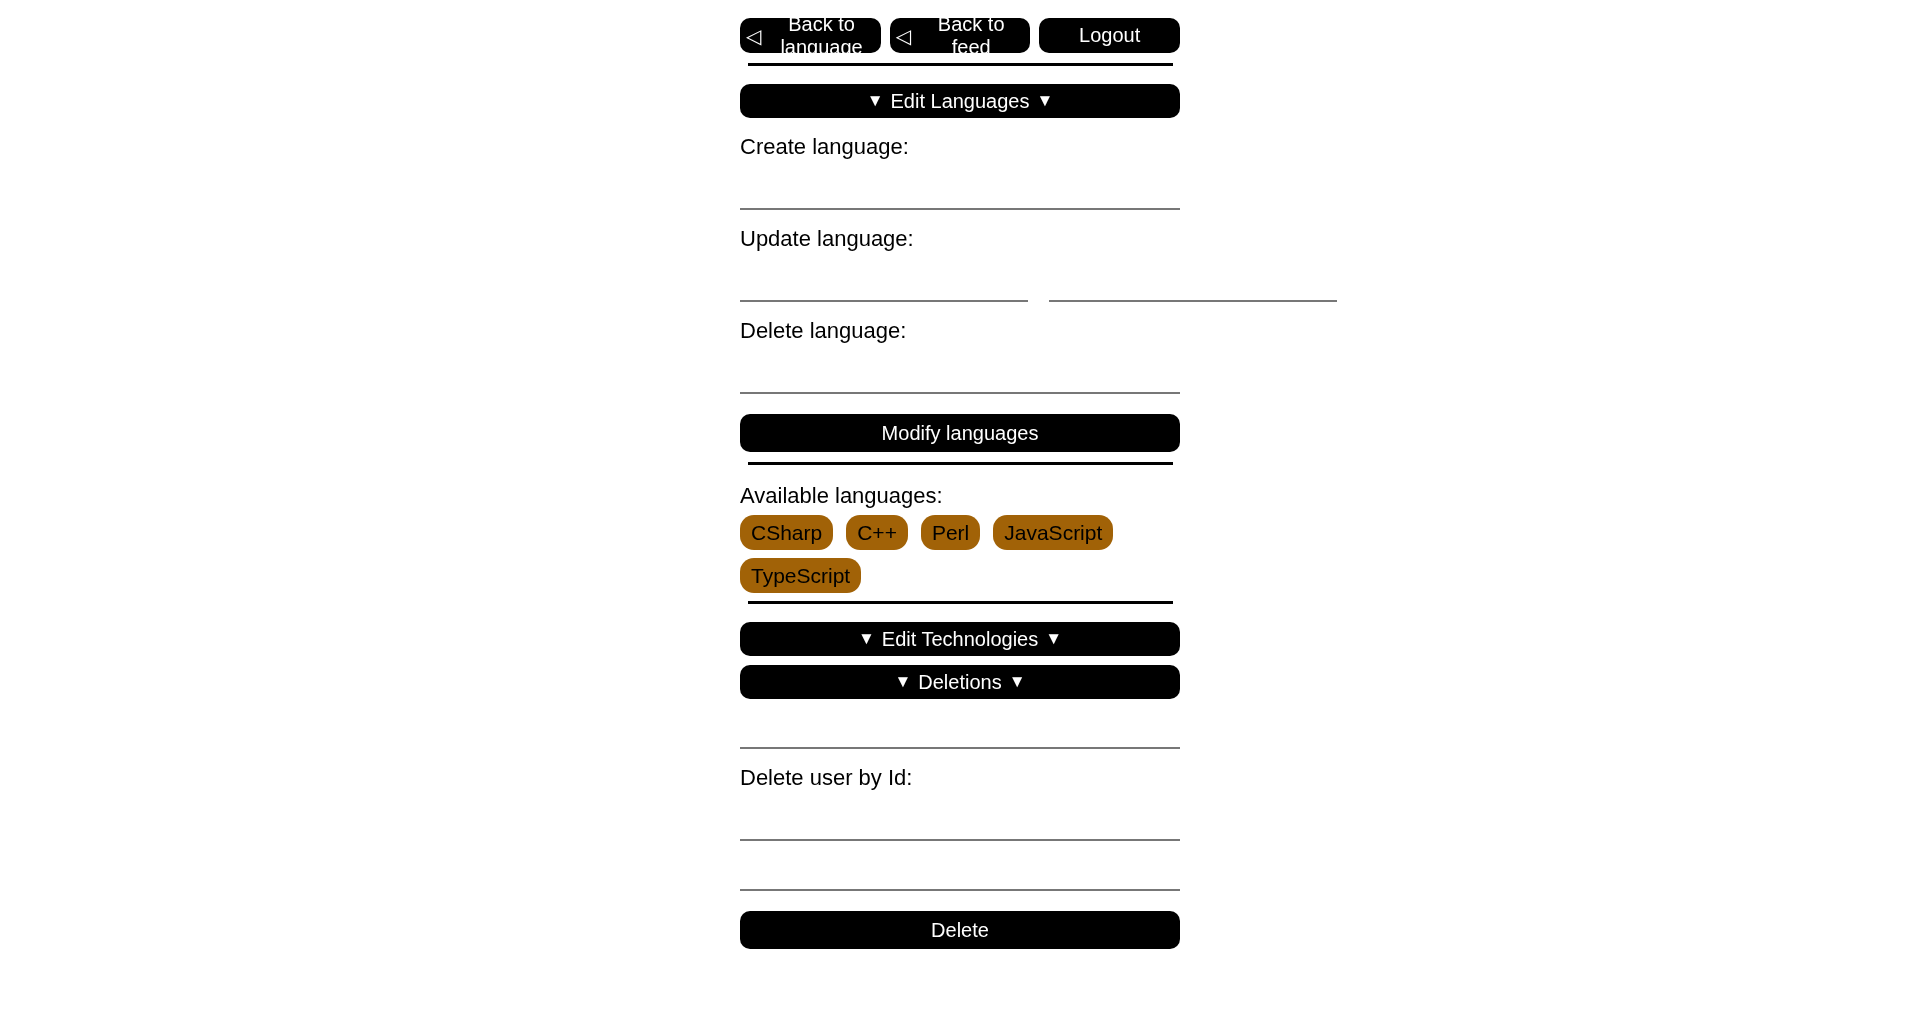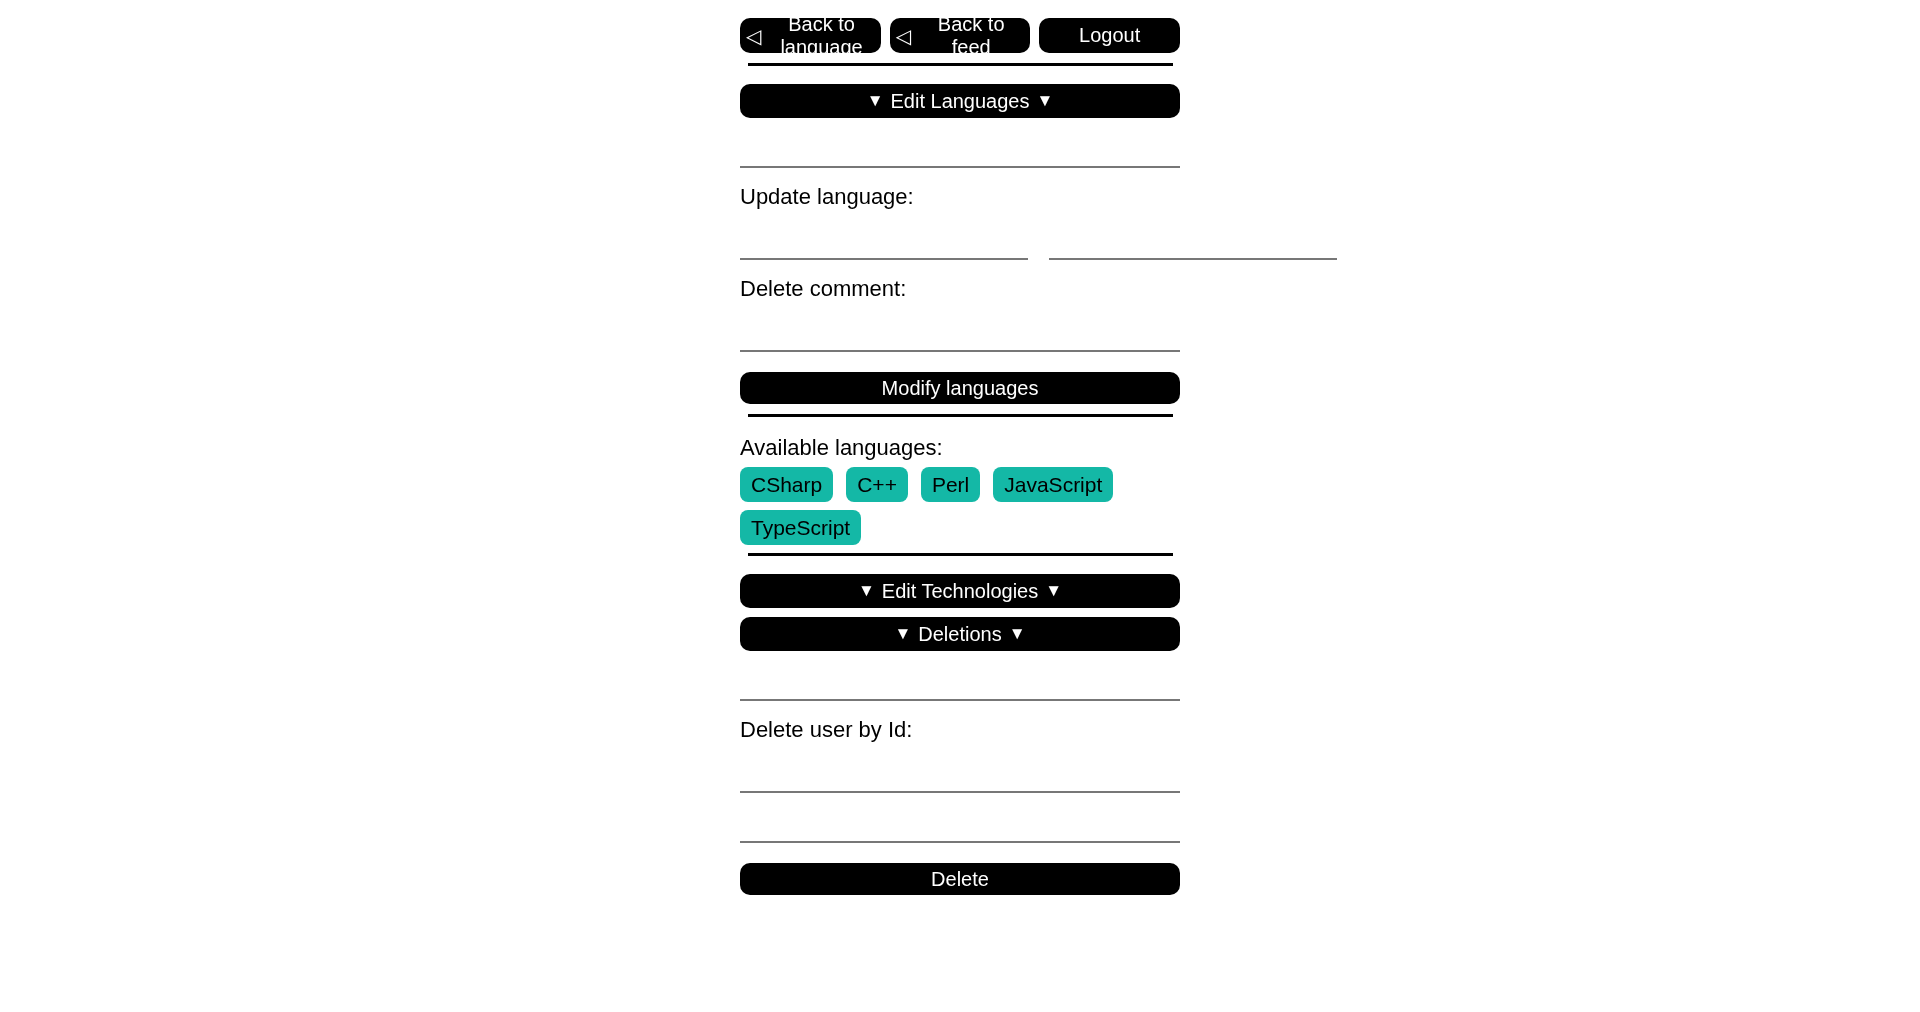--- a/index.html
+++ b/index.html
@@ -130,6 +130,7 @@
     <span class="icon caret">▼</span>
   </button>
 
+  <label class="field-label">Create language:</label>
   <input class="underline" type="text" value="" style="">
 
   <label class="field-label">Update language:</label>

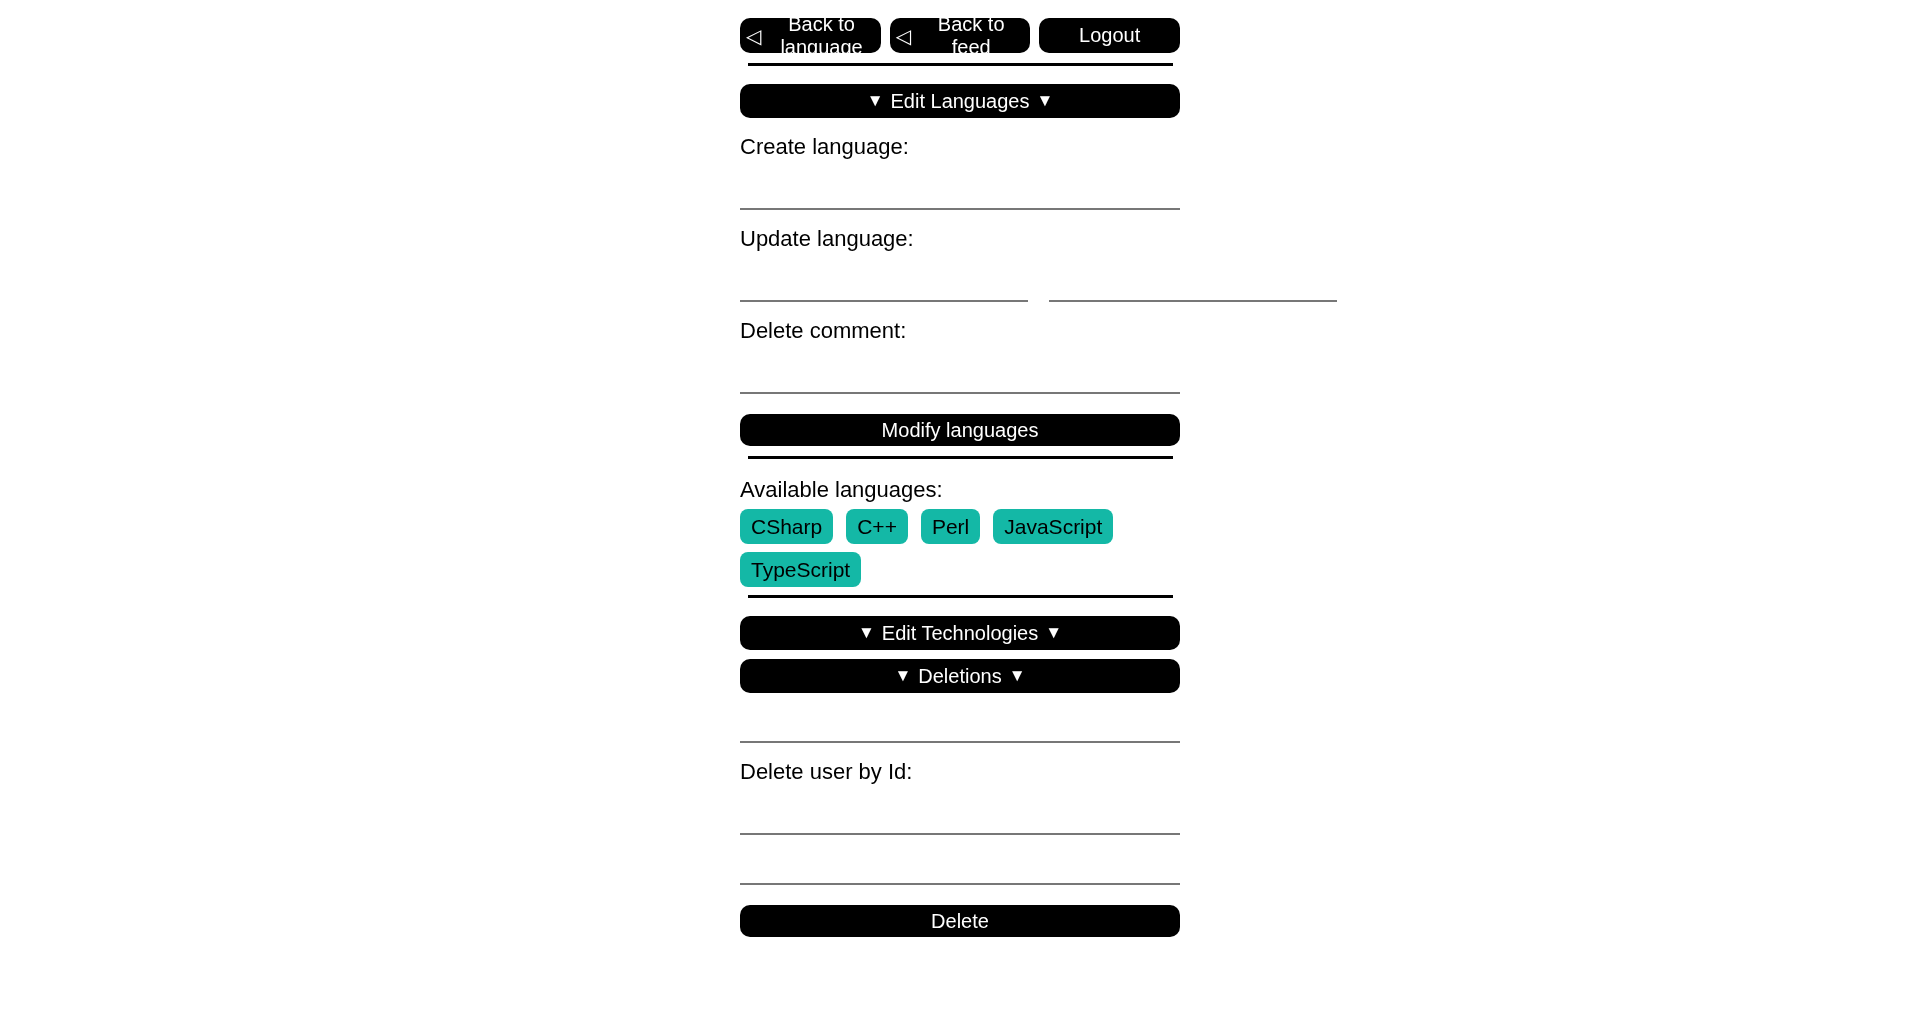--- a/index.html
+++ b/index.html
@@ -139,7 +139,7 @@
     <input class="underline" type="text" value="" style="">
   </div>
 
-  <label class="field-label">Delete comment:</label>
+  <label class="field-label">Delete language:</label>
   <input class="underline" type="text" value="" style="">
 
   <button class="btn btn-wide btn-submit">

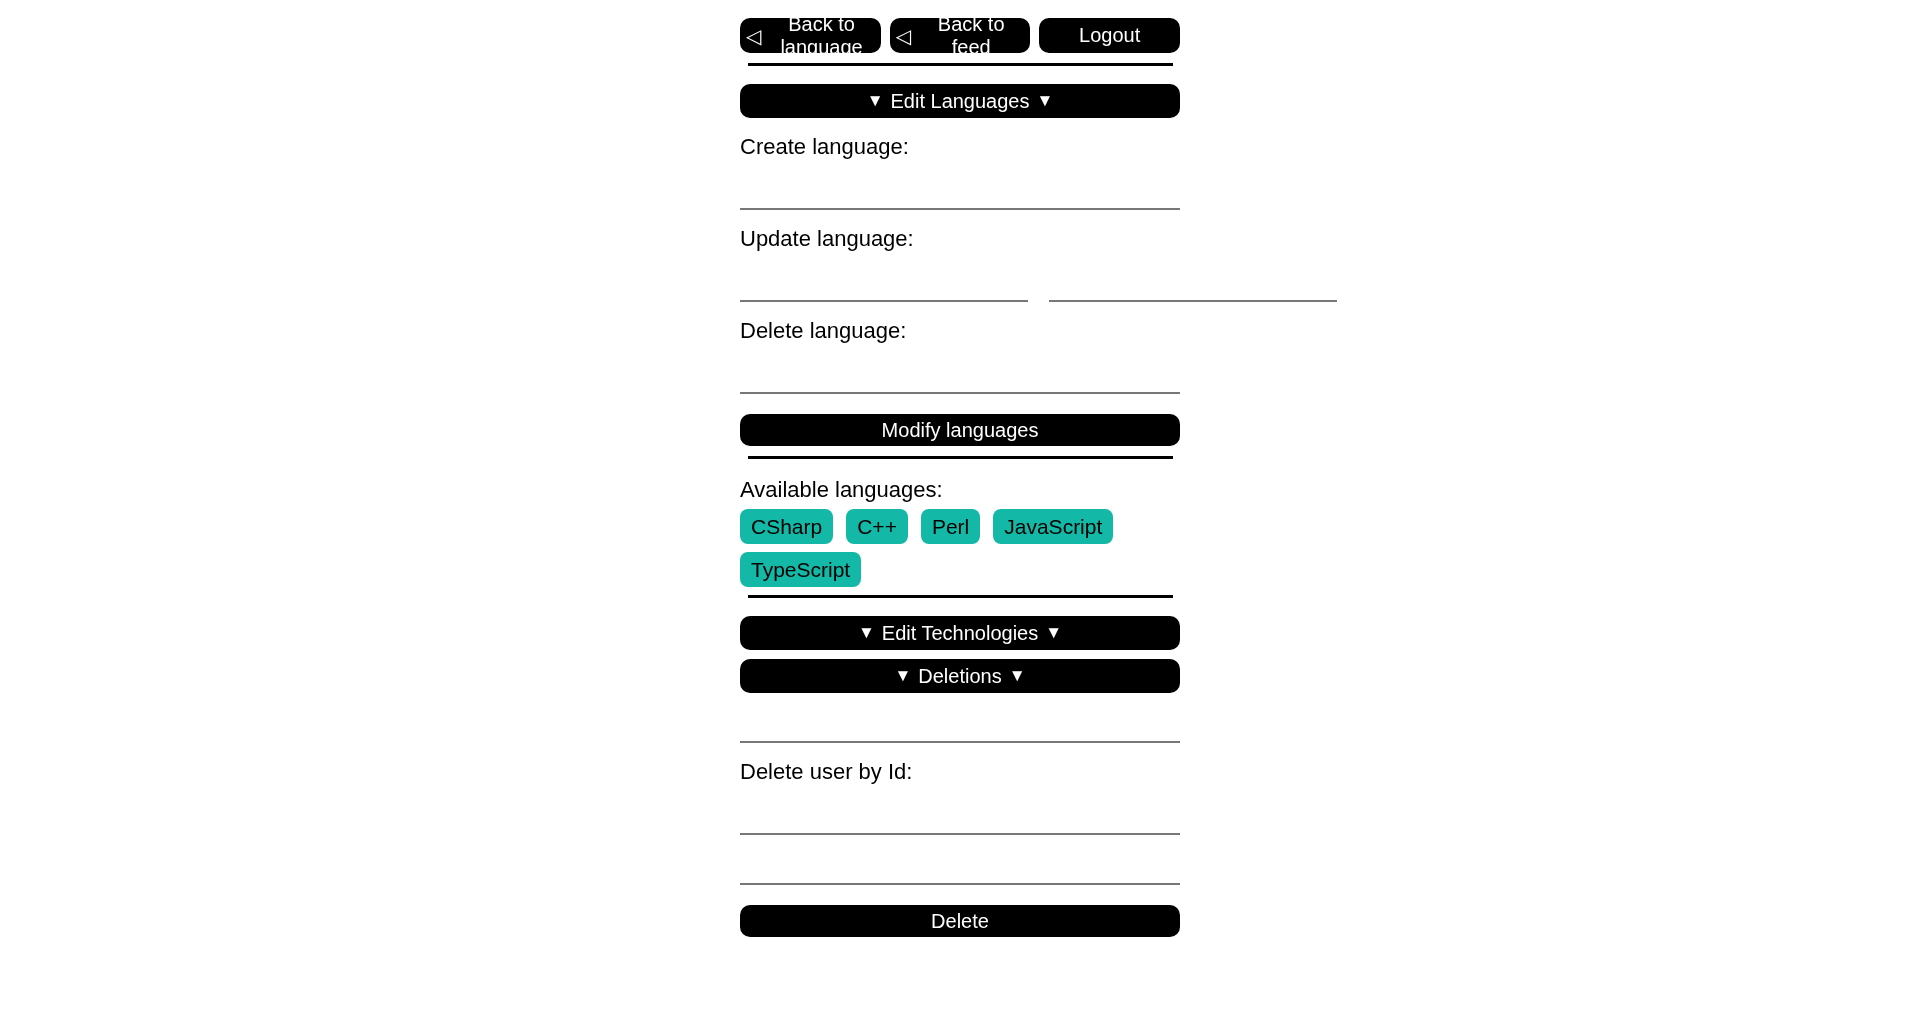--- a/index.html
+++ b/index.html
@@ -45,7 +45,7 @@
     height: 34px;
   }
   .btn-bar-gap { margin-top: 9px; }
-  .btn-submit { margin-top: 20px; height: 32px; }
+  .btn-submit { margin-top: 20px; height: 38px; }
 
   hr.thick {
     border: none;

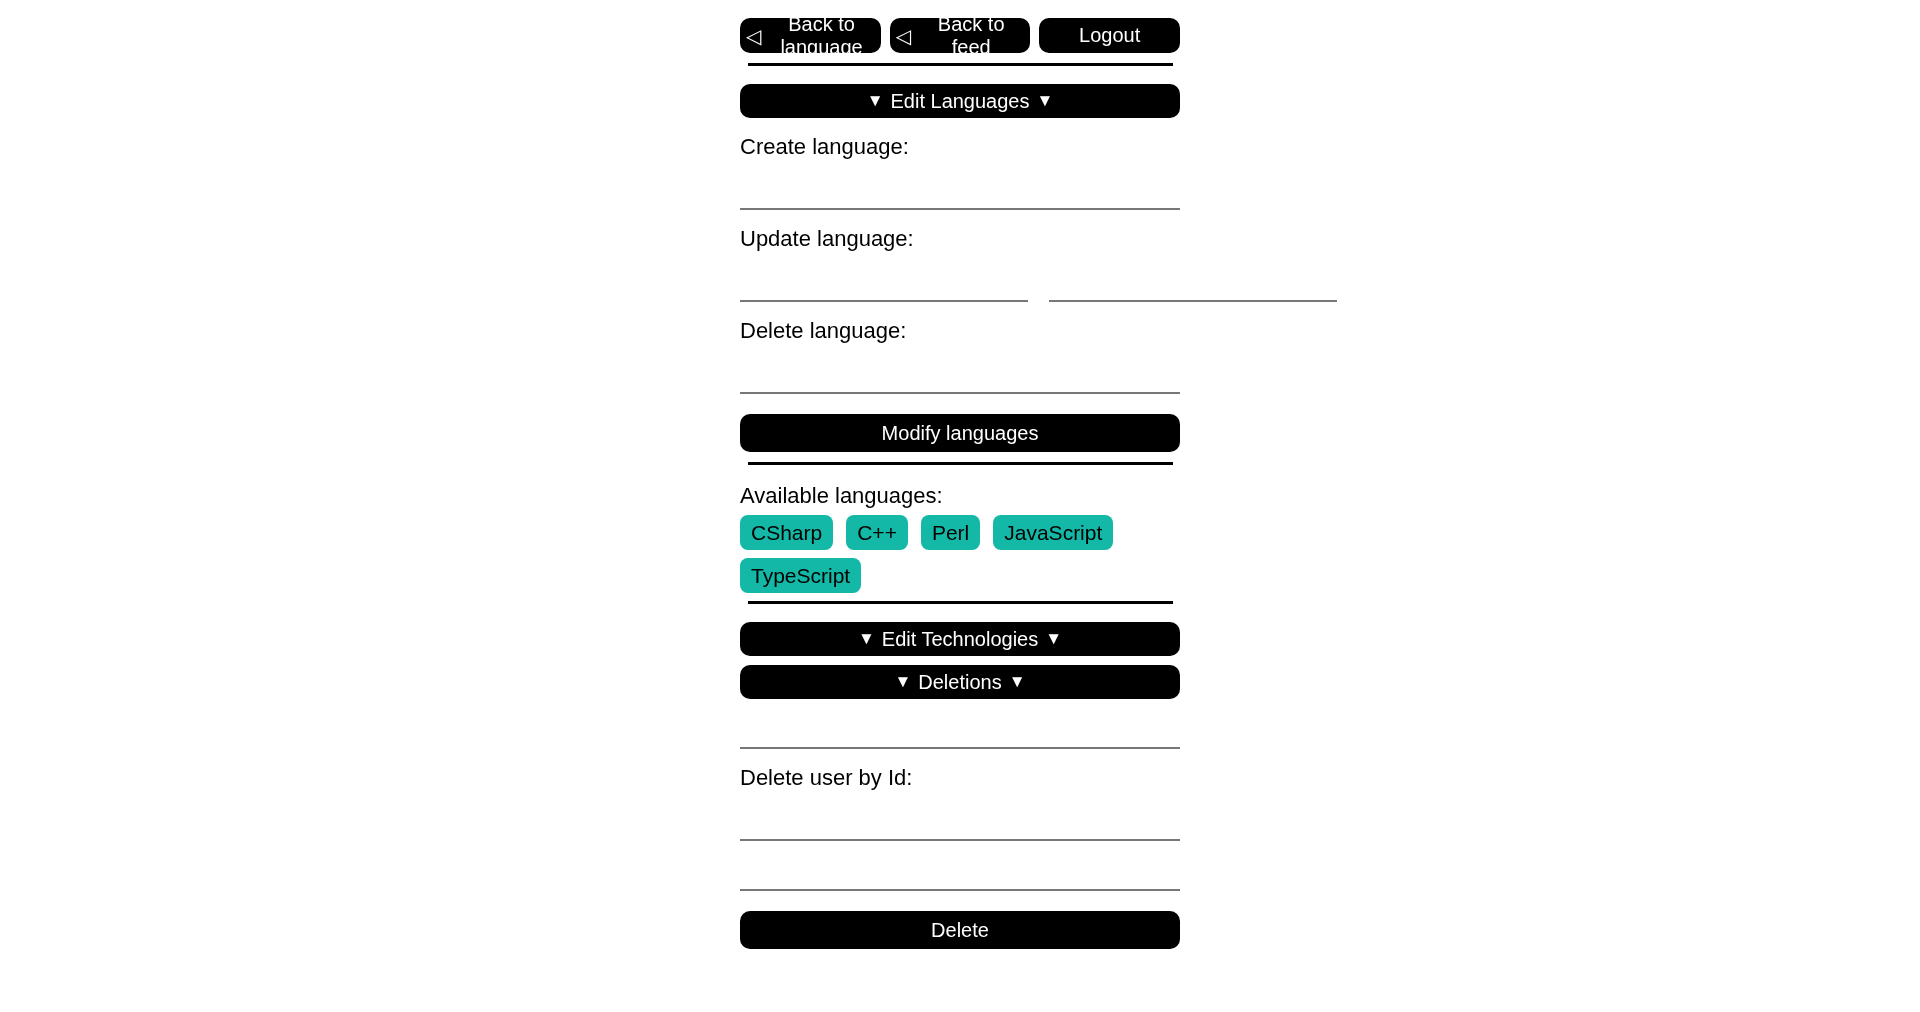--- a/index.html
+++ b/index.html
@@ -89,10 +89,10 @@
     margin-top: 6px;
   }
   .chip {
-    background: #14b8a6;
+    background: #a16207;
     color: #000000;
     border: none;
-    border-radius: 8px;
+    border-radius: 14px;
     padding: 4px 11px;
     font-family: inherit;
     font-size: 21px;

